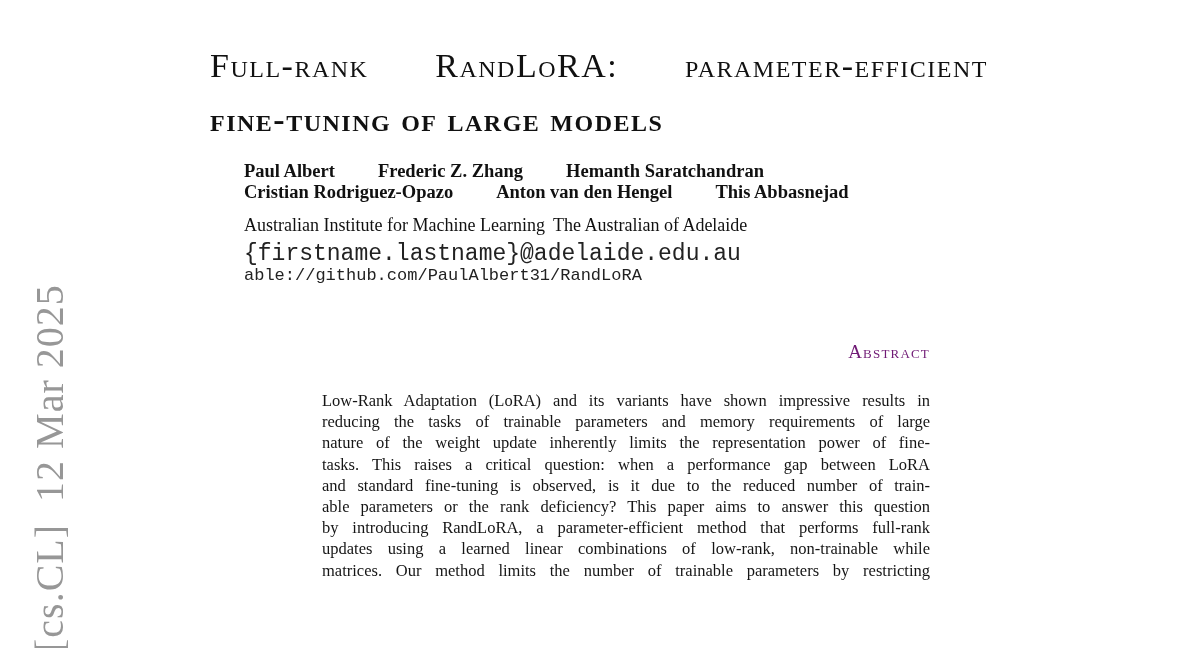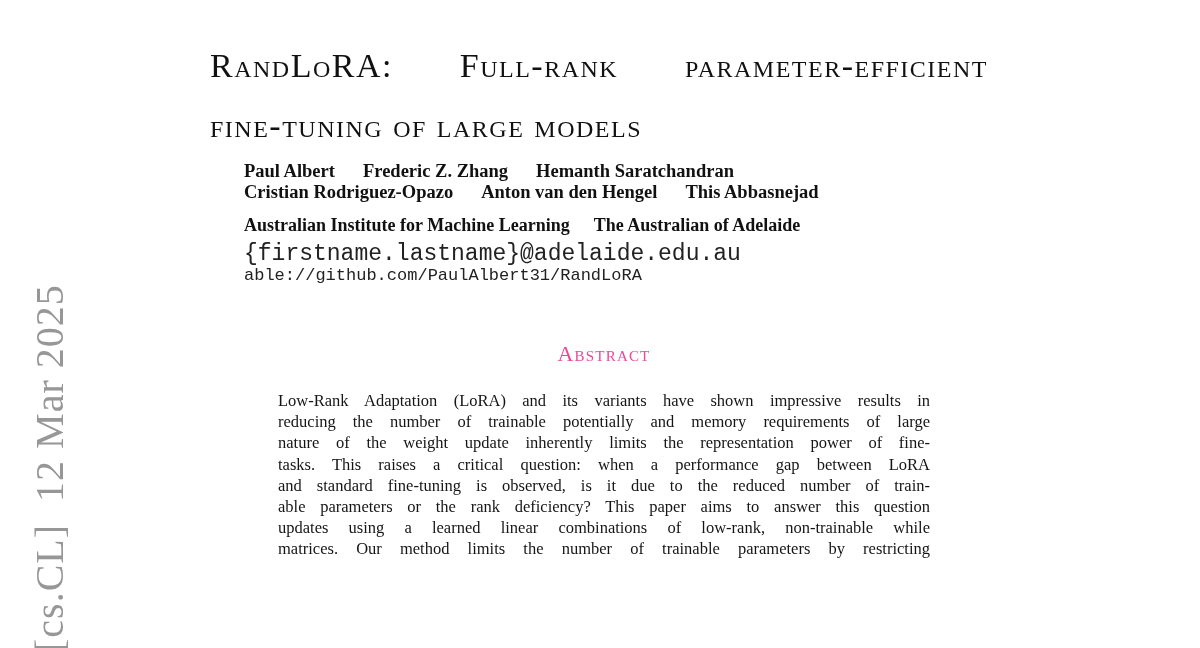--- a/index.html
+++ b/index.html
@@ -126,8 +126,8 @@
 
   <div class="title-block">
     <div class="title-line1">
+      <span>Full-rank</span>
       <span>RandLoRA:</span>
-      <span>Full-rank</span>
       <span>parameter-efficient</span>
     </div>
     <div class="title-line2">fine-tuning of large models</div>

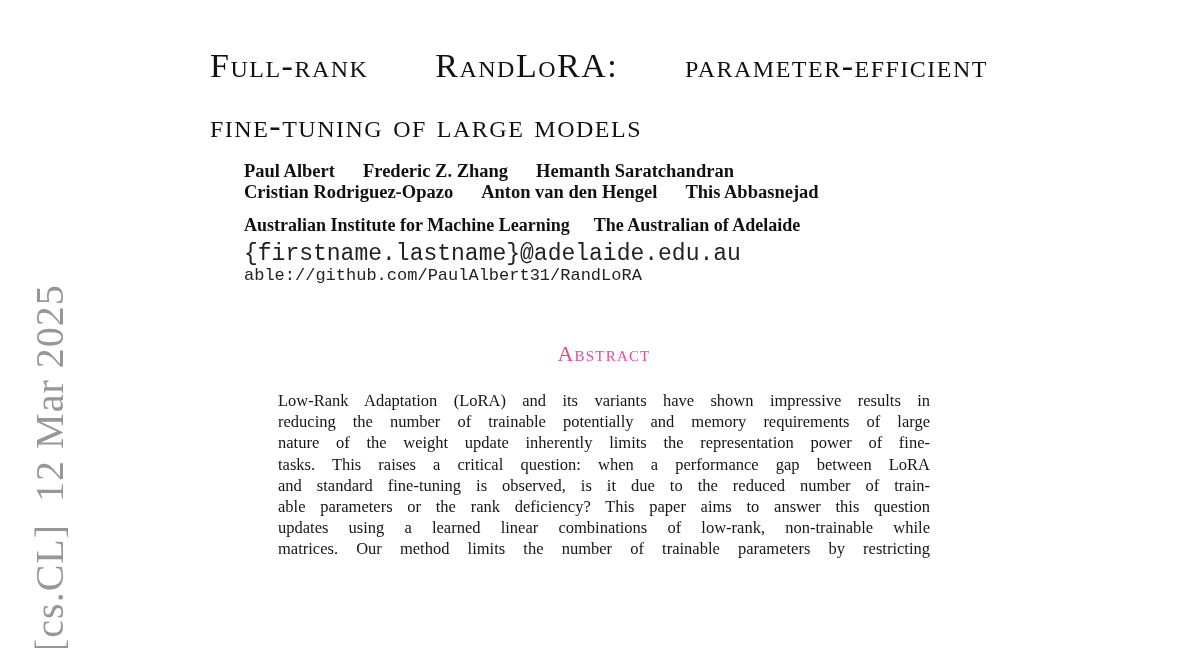--- a/index.html
+++ b/index.html
@@ -40,7 +40,7 @@
     color: #111111;
   }
   .title-line1 { display: flex; justify-content: space-between; }
-  .title-line2 { margin-top: 20px; }
+  .title-line2 { margin-top: 14px; font-weight: bold; }
 
   
   .authors-block {

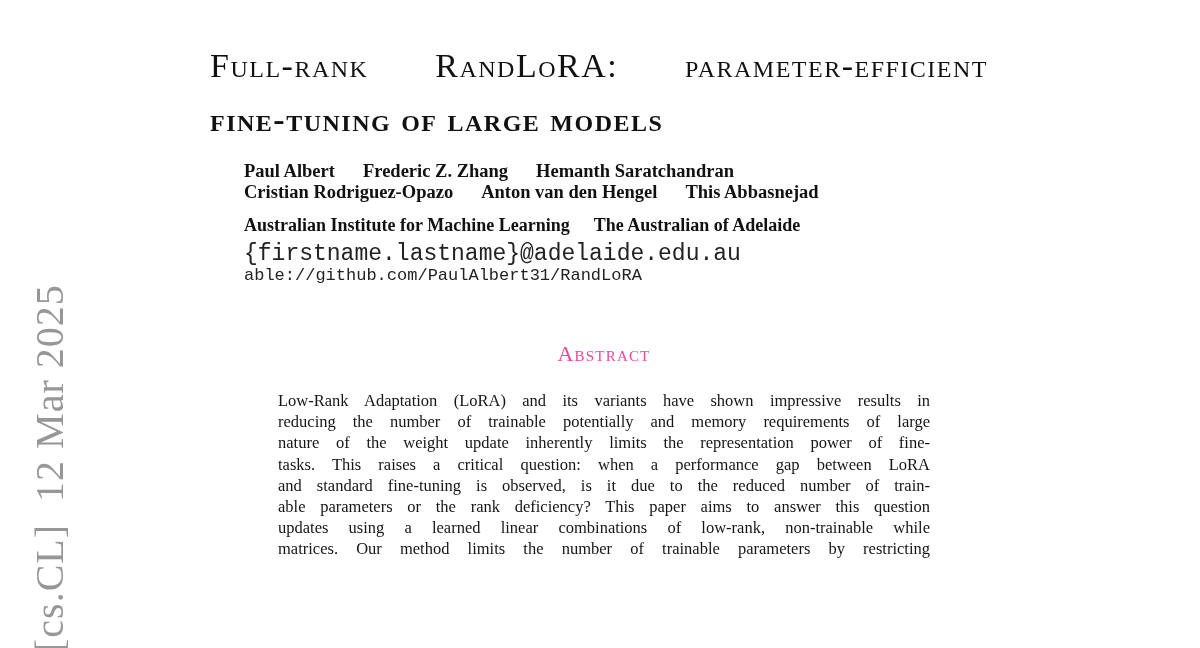--- a/index.html
+++ b/index.html
@@ -52,7 +52,7 @@
     line-height: 21px;
     color: #111111;
   }
-  .author-row { display: flex; gap: 28px; white-space: nowrap; }
+  .author-row { display: flex; gap: 43px; white-space: nowrap; }
 
   
   .affiliation {

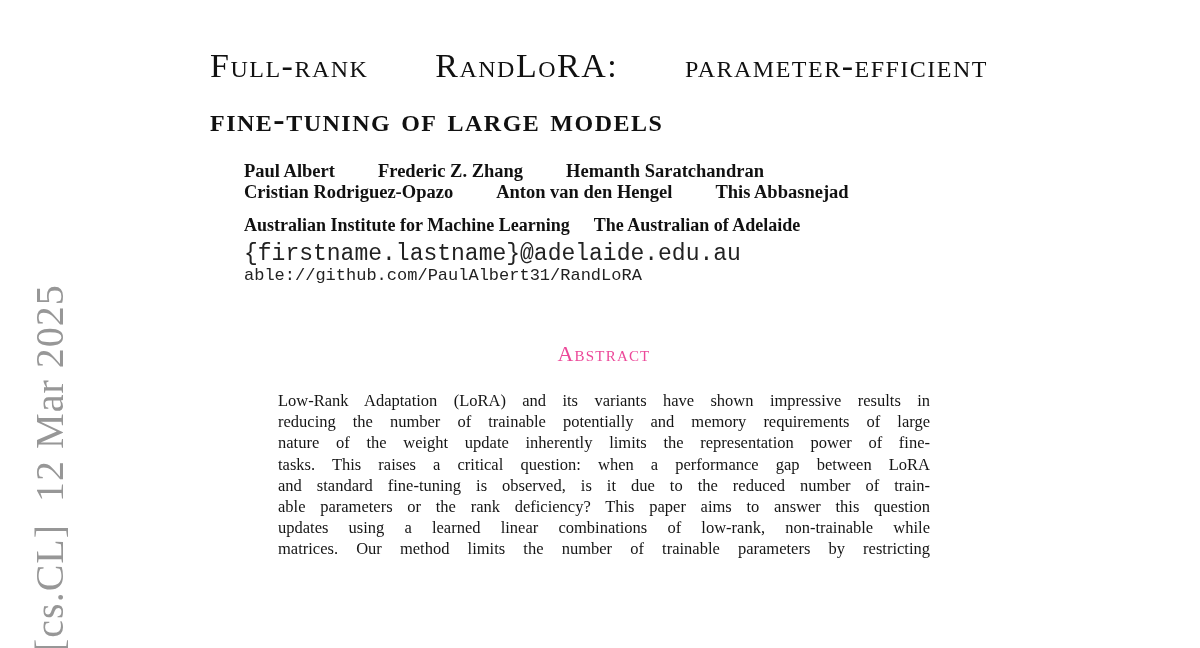--- a/index.html
+++ b/index.html
@@ -61,10 +61,9 @@
     top: 215px;
     font-size: 18px;
     display: flex;
-    gap: 24px;
+    gap: 8px;
     white-space: nowrap;
     color: #111111;
-    font-weight: bold;
   }
 
   

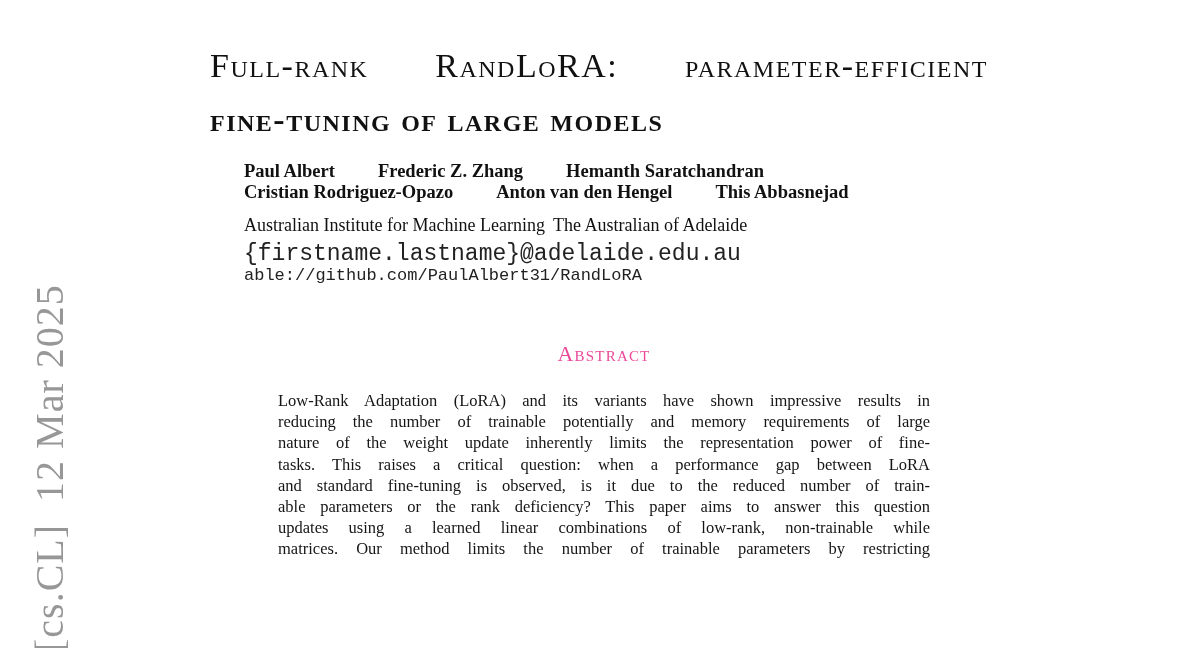--- a/index.html
+++ b/index.html
@@ -94,11 +94,11 @@
     left: 278px;
     top: 341px;
     width: 652px;
-    text-align: center;
+    text-align: right;
     font-variant: small-caps;
-    font-size: 22px;
+    font-size: 19px;
     letter-spacing: 1.2px;
-    color: #ec4899;
+    color: #701a75;
   }
   .abstract-body {
     position: absolute;

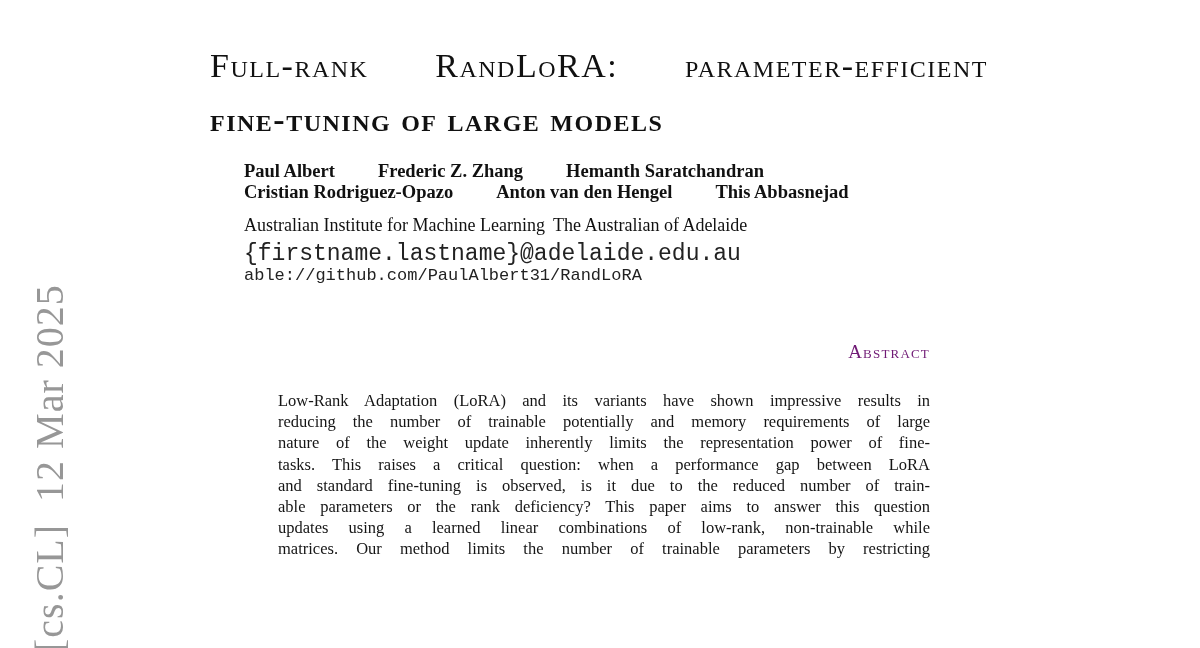--- a/index.html
+++ b/index.html
@@ -113,6 +113,7 @@
     text-align: justify;
     text-align-last: justify;
     white-space: normal;
+    margin-left: 44px;
   }
   .jline.last { text-align-last: left; }
 </style>

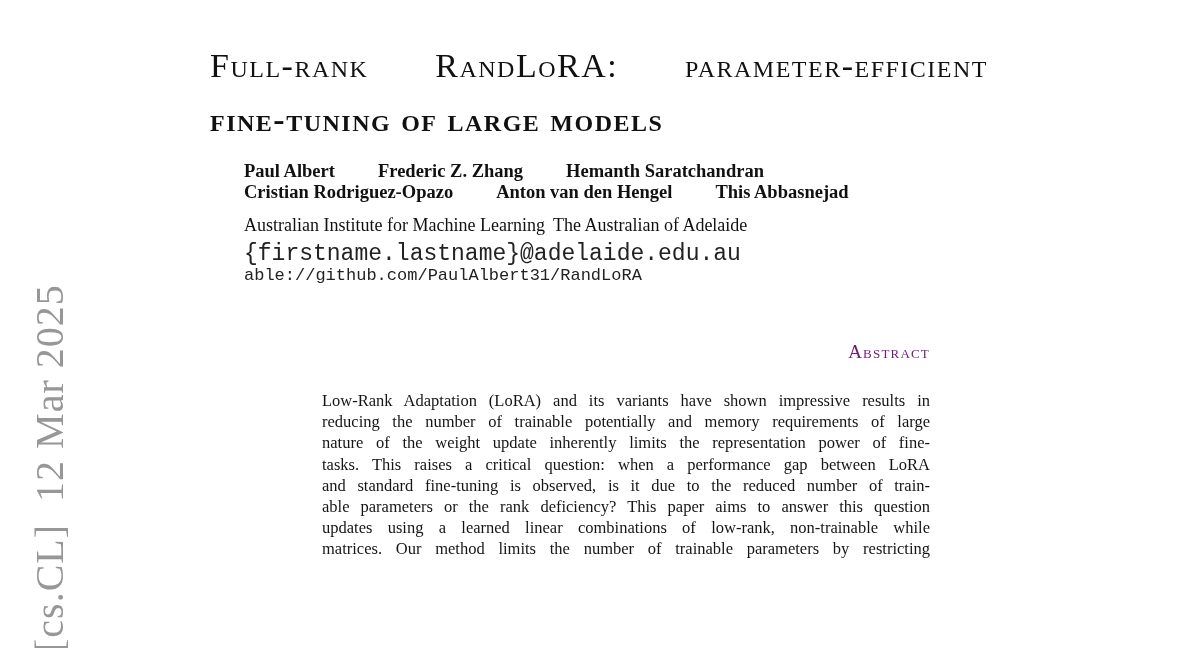--- a/index.html
+++ b/index.html
@@ -159,7 +159,7 @@
 
   <div class="abstract-body">
     <div class="jline">Low-Rank Adaptation (LoRA) and its variants have shown impressive results in</div>
-    <div class="jline">reducing the number of trainable potentially and memory requirements of large</div>
+    <div class="jline">reducing the tasks of trainable parameters and memory requirements of large</div>
     <div class="jline">nature of the weight update inherently limits the representation power of fine-</div>
     <div class="jline">tasks. This raises a critical question: when a performance gap between LoRA</div>
     <div class="jline">and standard fine-tuning is observed, is it due to the reduced number of train-</div>

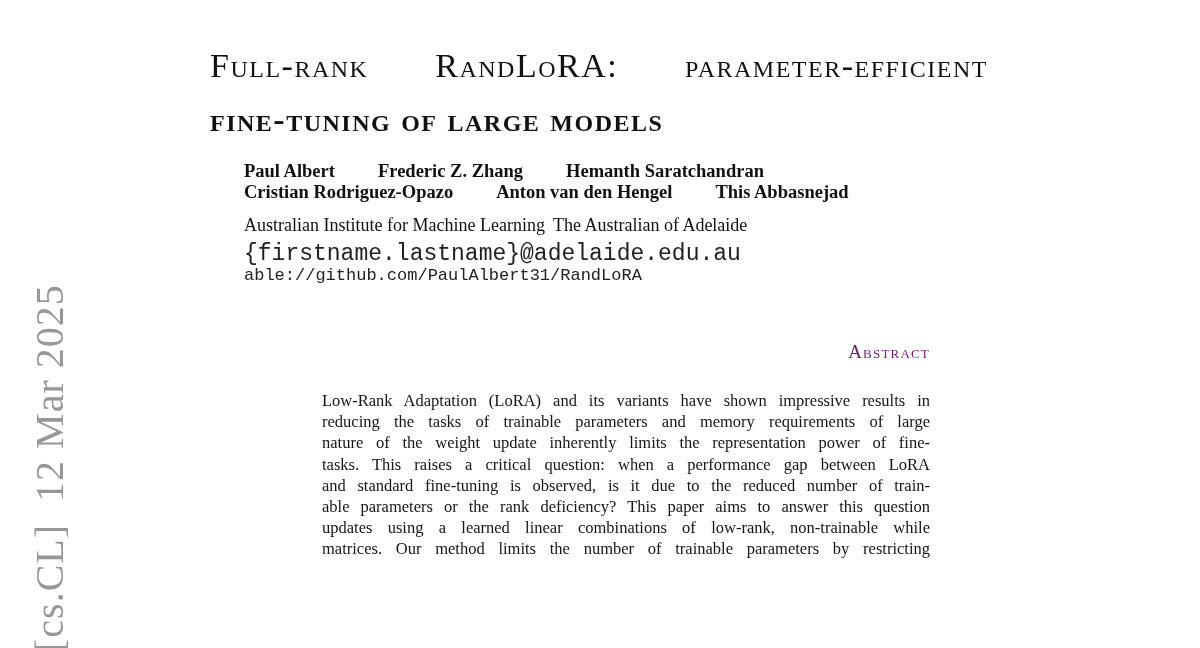--- a/index.html
+++ b/index.html
@@ -164,6 +164,7 @@
     <div class="jline">tasks. This raises a critical question: when a performance gap between LoRA</div>
     <div class="jline">and standard fine-tuning is observed, is it due to the reduced number of train-</div>
     <div class="jline">able parameters or the rank deficiency? This paper aims to answer this question</div>
+    <div class="jline">by introducing RandLoRA, a parameter-efficient method that performs full-rank</div>
     <div class="jline">updates using a learned linear combinations of low-rank, non-trainable while</div>
     <div class="jline">matrices. Our method limits the number of trainable parameters by restricting</div>
   </div>

